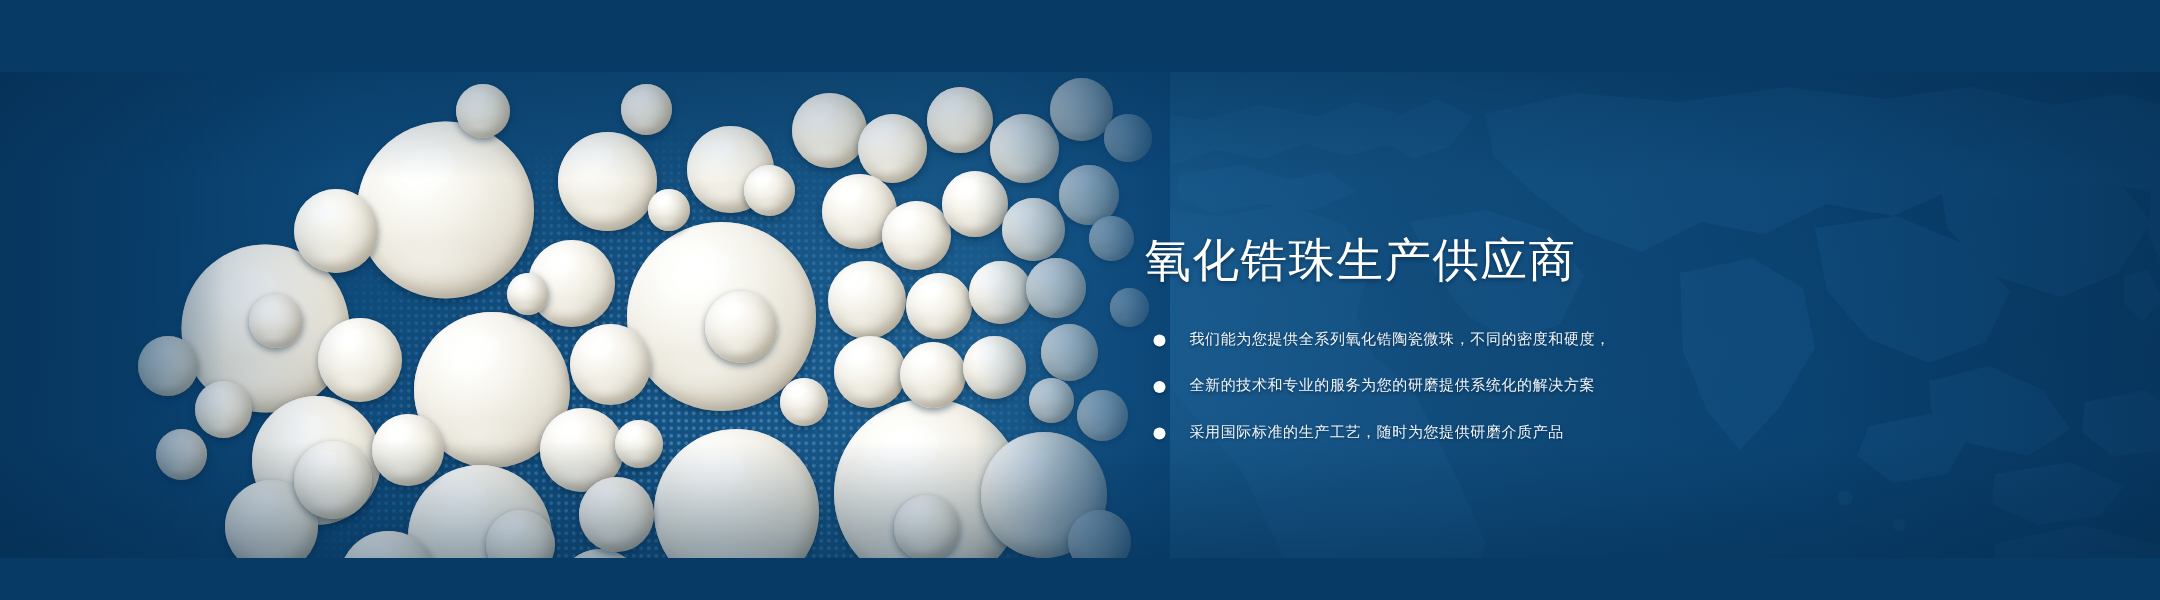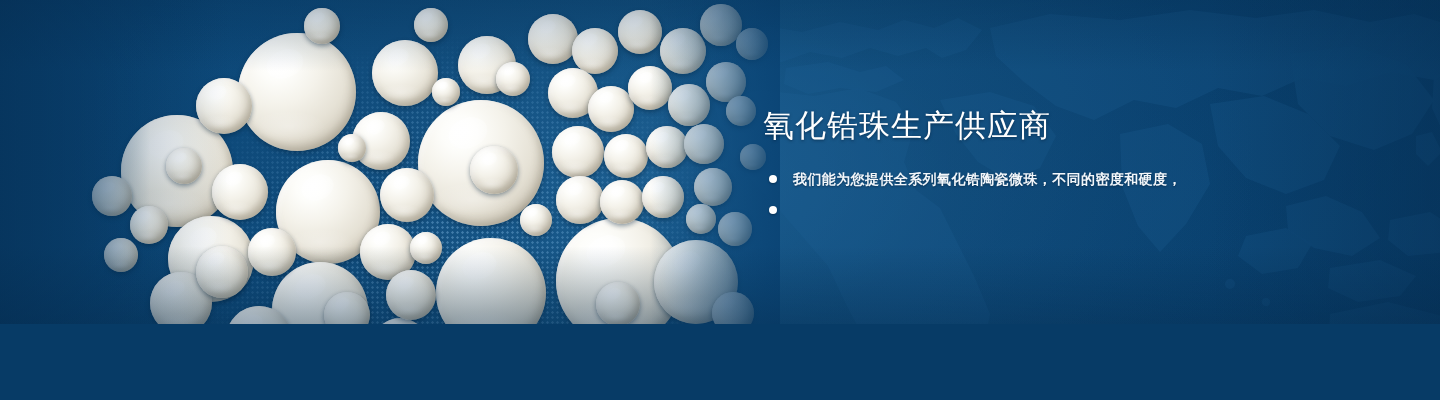--- a/index.html
+++ b/index.html
@@ -18,6 +18,7 @@
     height: 324px;
     overflow: hidden;
     background: #0f172a;
+    margin-top: 48px;
   }
 
   

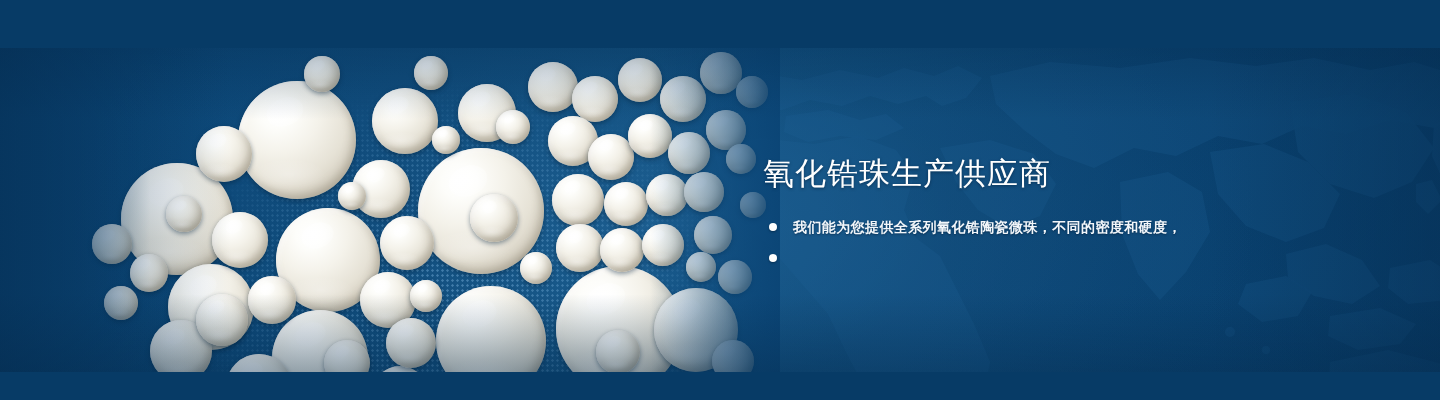--- a/index.html
+++ b/index.html
@@ -159,12 +159,11 @@
     position: relative;
     padding-left: 30px;
     margin-bottom: 9px;
-    font-size: 14px;
+    font-size: 10px;
     line-height: 22px;
     color: #f2f6fa;
     letter-spacing: 0.4px;
     text-shadow: 0 1px 2px rgba(2,26,50,0.55);
-    font-weight: bold;
   }
   .bullet:last-child { margin-bottom: 0; }
   .bullet .dot {

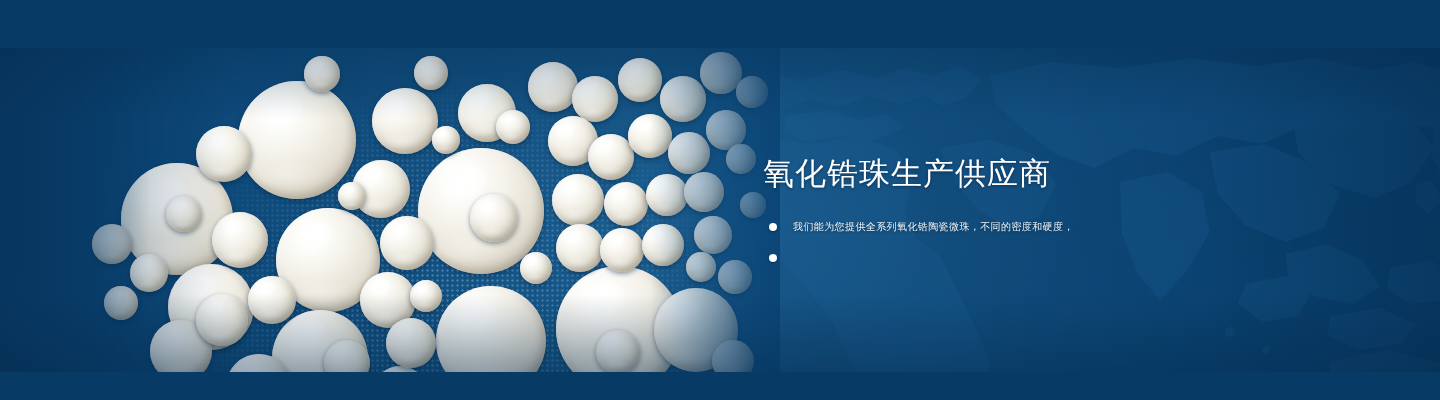--- a/index.html
+++ b/index.html
@@ -320,6 +320,10 @@
         <span>我们能为您提供全系列氧化锆陶瓷微珠，不同的密度和硬度，</span>
       </li>
 
+      <li class="bullet">
+        <span class="dot"></span>
+        <span>全新的技术和专业的服务为您的研磨提供系统化的解决方案</span>
+      </li>
 
       <li class="bullet">
         <span class="dot"></span>

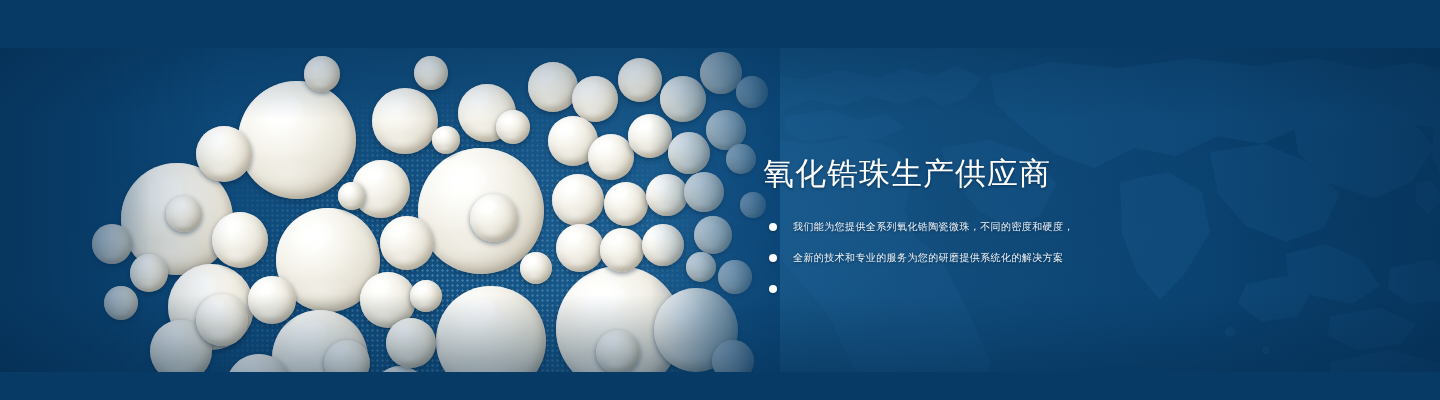--- a/index.html
+++ b/index.html
@@ -327,6 +327,7 @@
 
       <li class="bullet">
         <span class="dot"></span>
+        <span>采用国际标准的生产工艺，随时为您提供研磨介质产品</span>
       </li>
 
     </ul>

